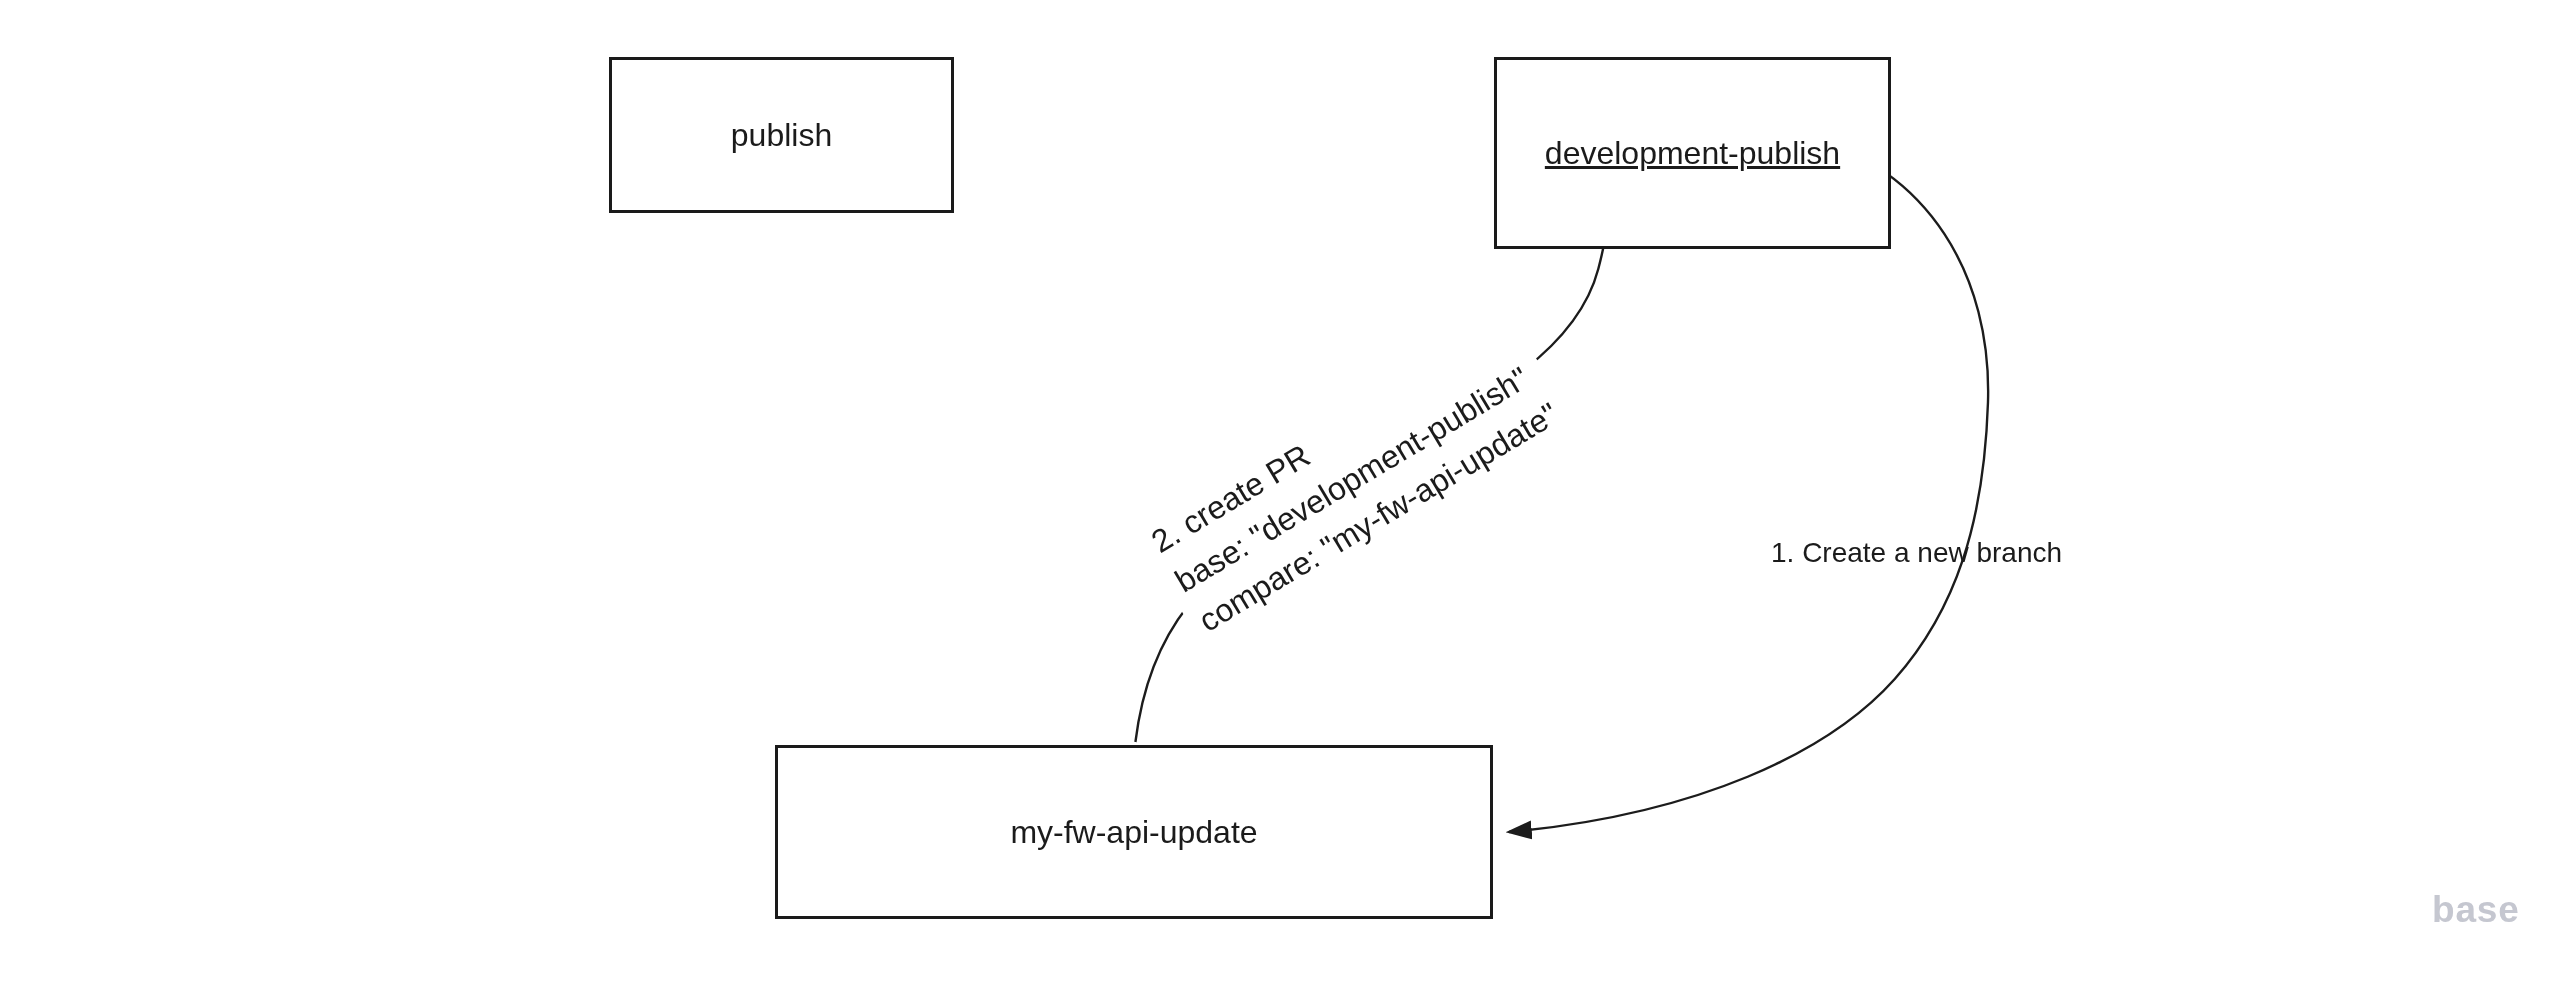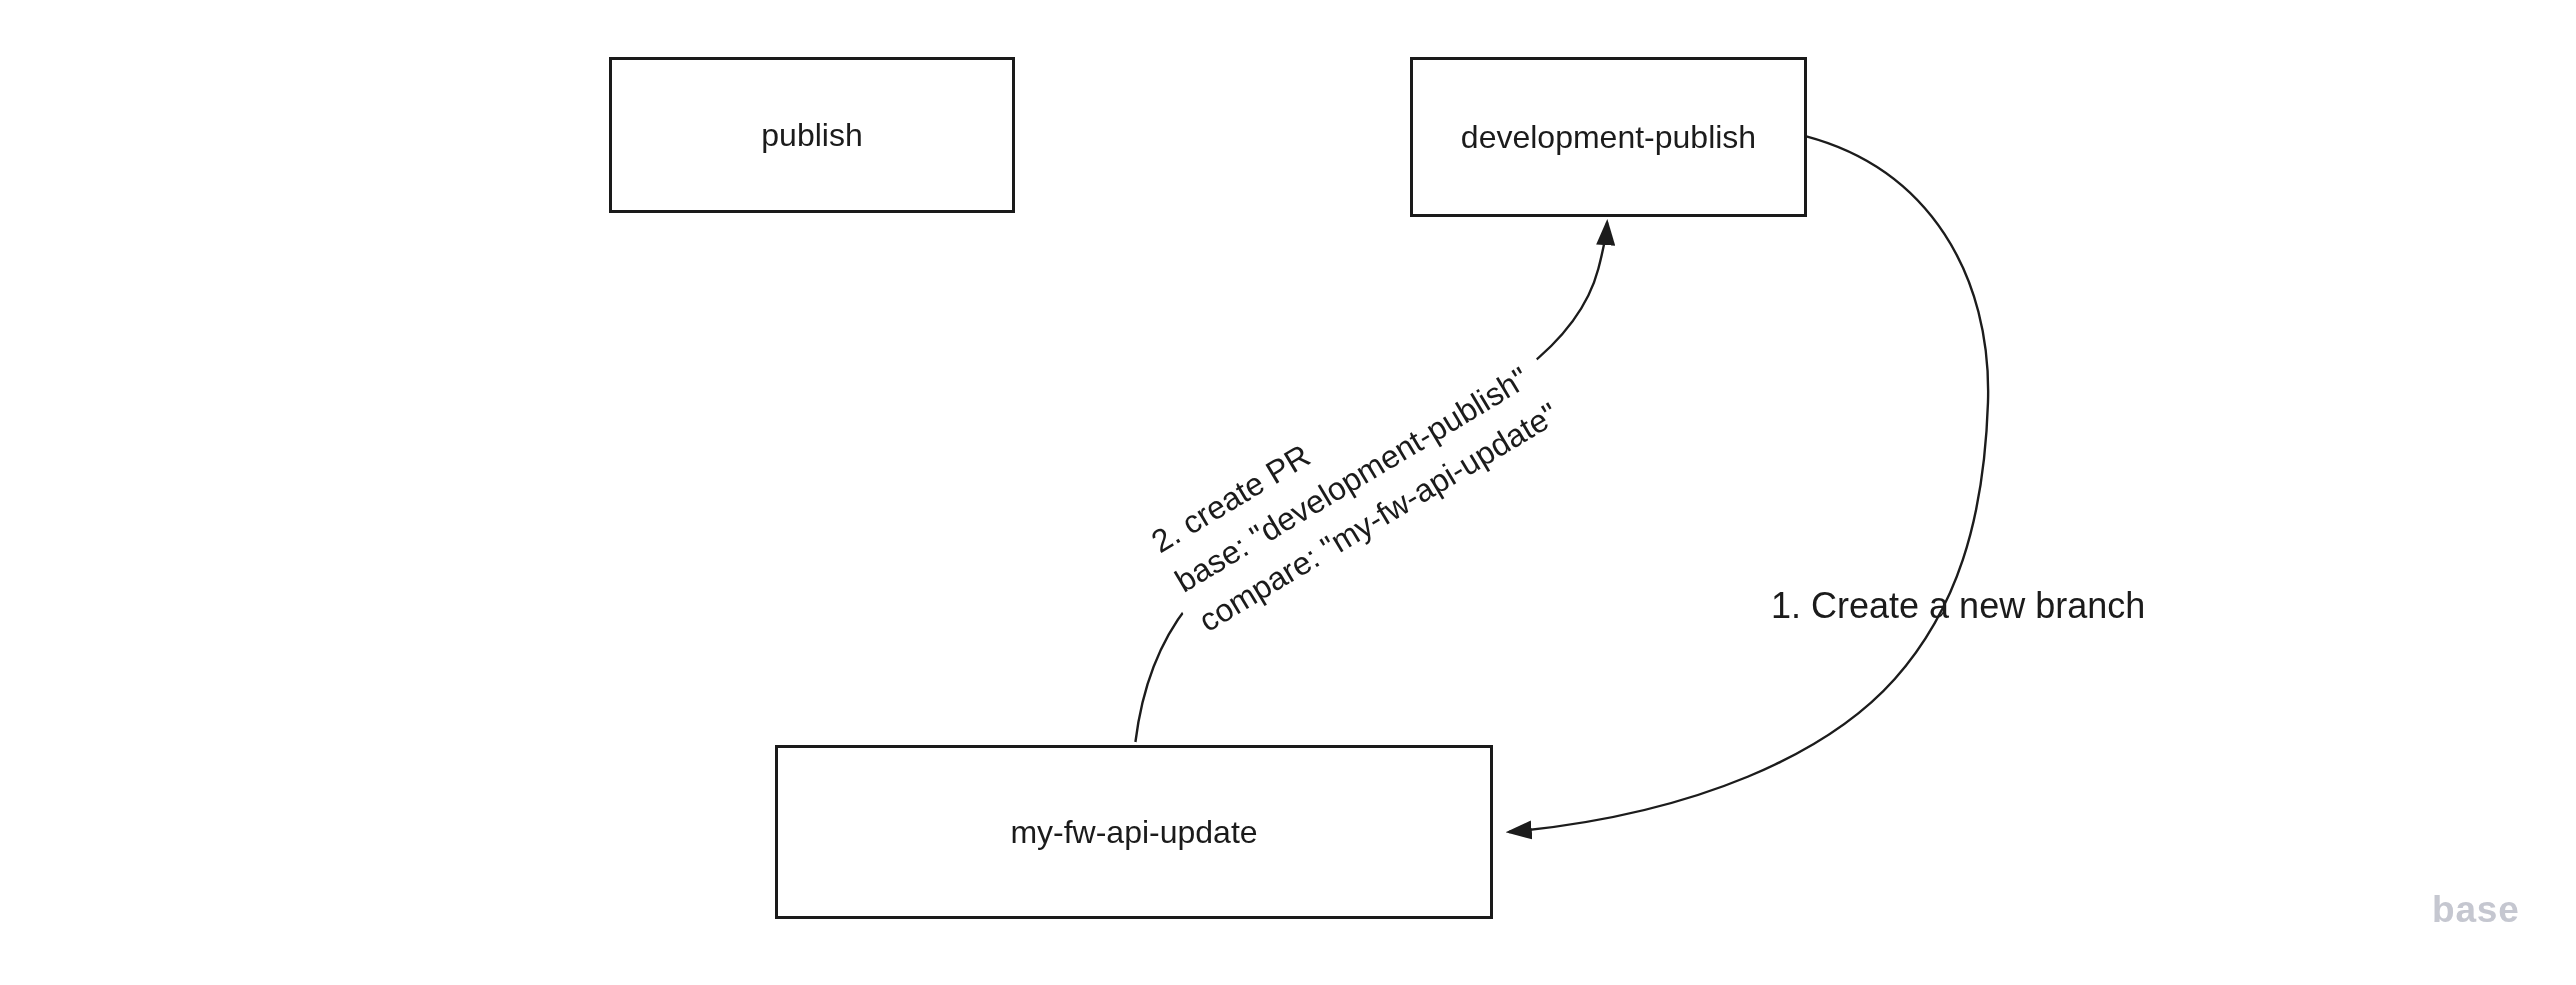--- a/index.html
+++ b/index.html
@@ -65,7 +65,7 @@
     line-height: 44px;
     z-index: 4;
   }
-  .node-publish { left: 609px;  top: 57px;  width: 406px; height: 156px; }
+  .node-publish { left: 609px;  top: 57px;  width: 345px; height: 156px; }
   .node-dev     { left: 1410px; top: 57px;  width: 397px; height: 160px; }
   .node-fw      { left: 775px;  top: 745px; width: 718px; height: 174px; text-align: right; }
   .watermark {

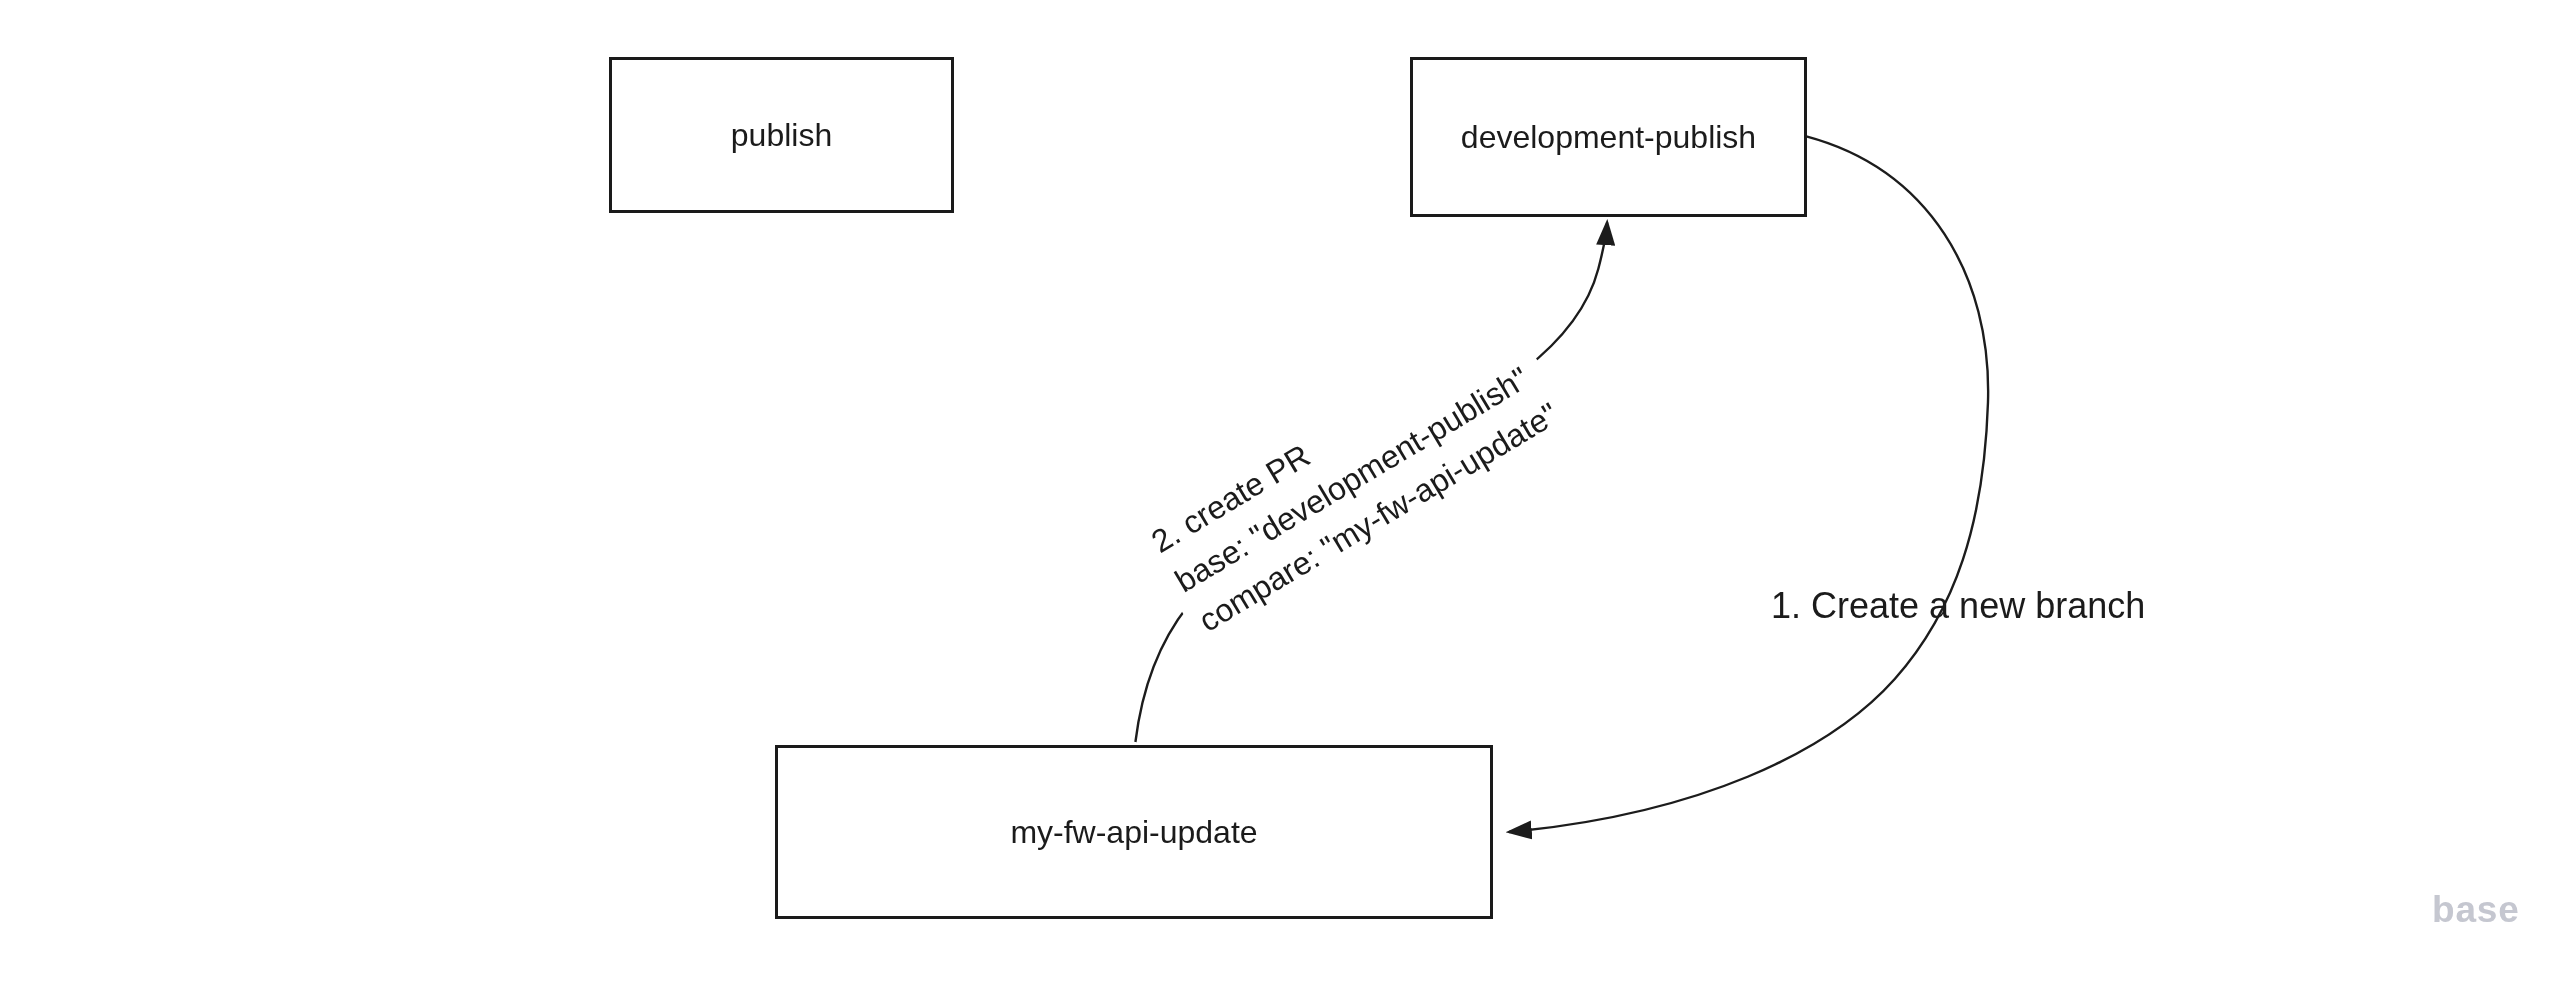--- a/index.html
+++ b/index.html
@@ -66,7 +66,7 @@
     z-index: 4;
   }
   .node-publish { left: 609px;  top: 57px;  width: 345px; height: 156px; }
-  .node-dev     { left: 1410px; top: 57px;  width: 397px; height: 160px; }
+  .node-dev     { left: 1494px; top: 57px;  width: 397px; height: 192px; text-decoration: underline; }
   .node-fw      { left: 775px;  top: 745px; width: 718px; height: 174px; text-align: right; }
   .watermark {
     position: absolute;

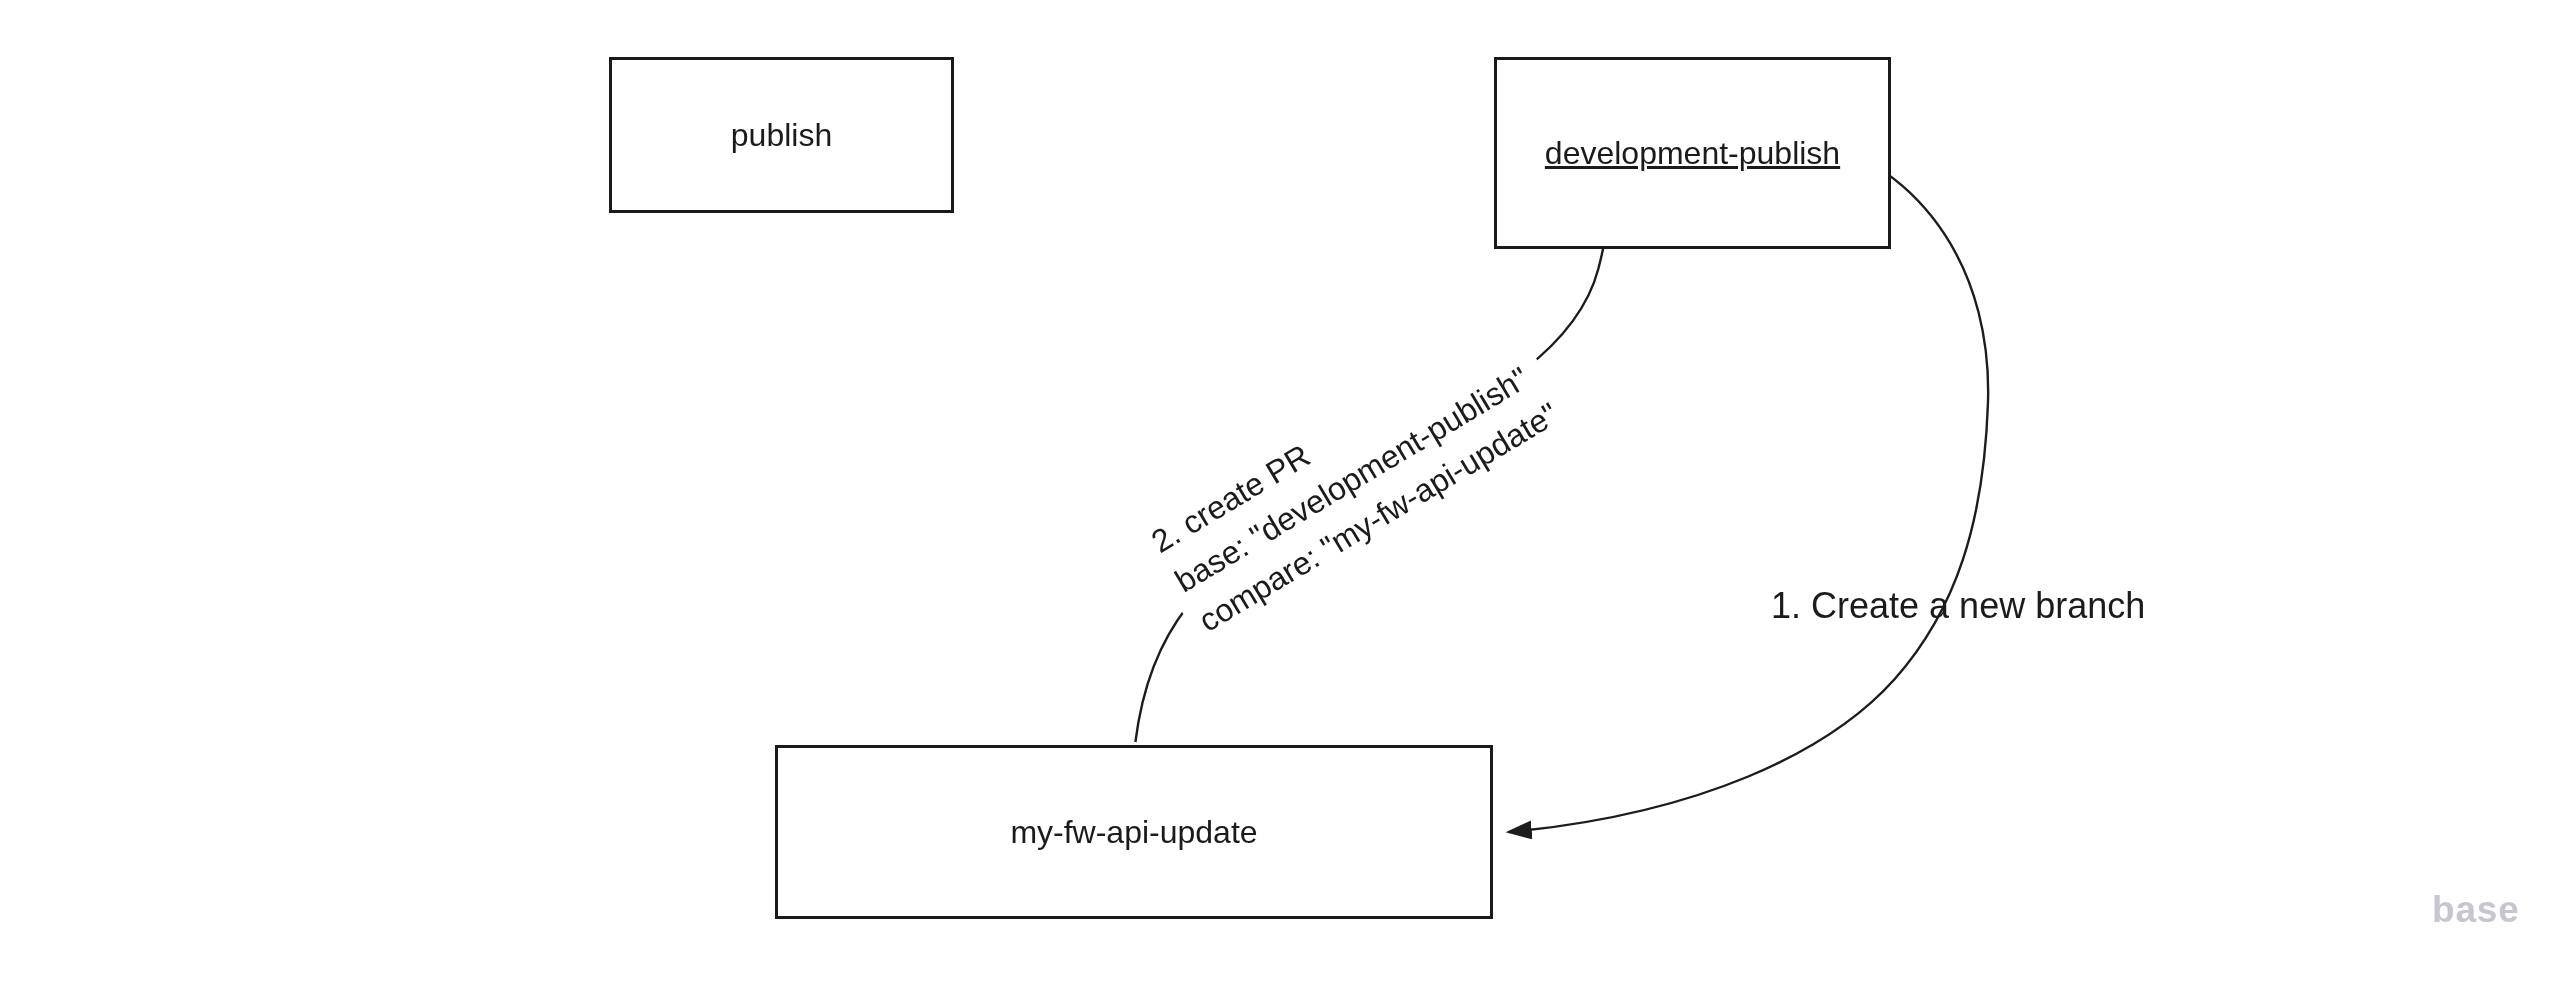--- a/index.html
+++ b/index.html
@@ -45,8 +45,8 @@
   .connector-label {
     position: absolute;
     left: 1771px;
-    top: 587px;
-    font-size: 36px;
+    top: 534px;
+    font-size: 28px;
     line-height: 37px;
     white-space: nowrap;
     z-index: 3;

